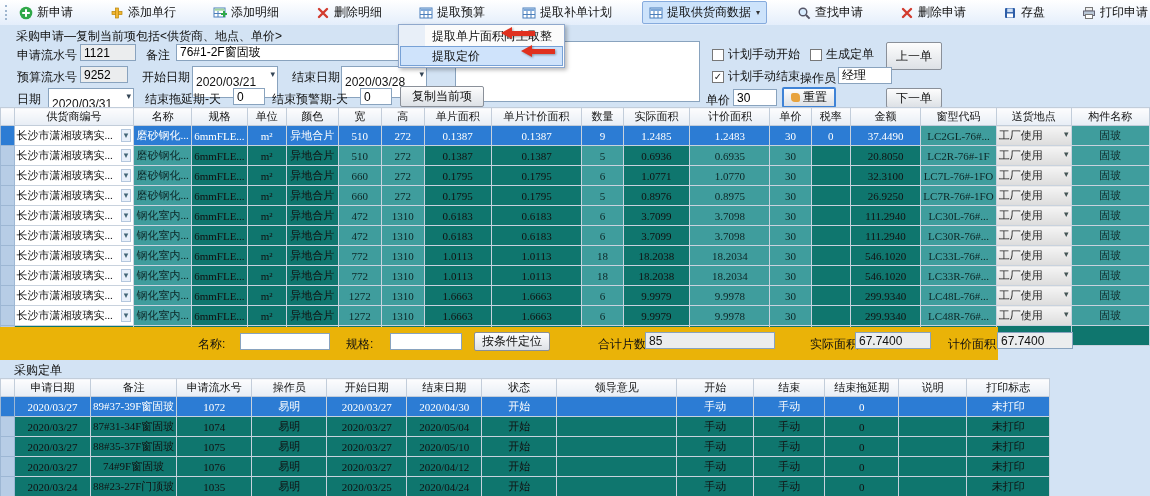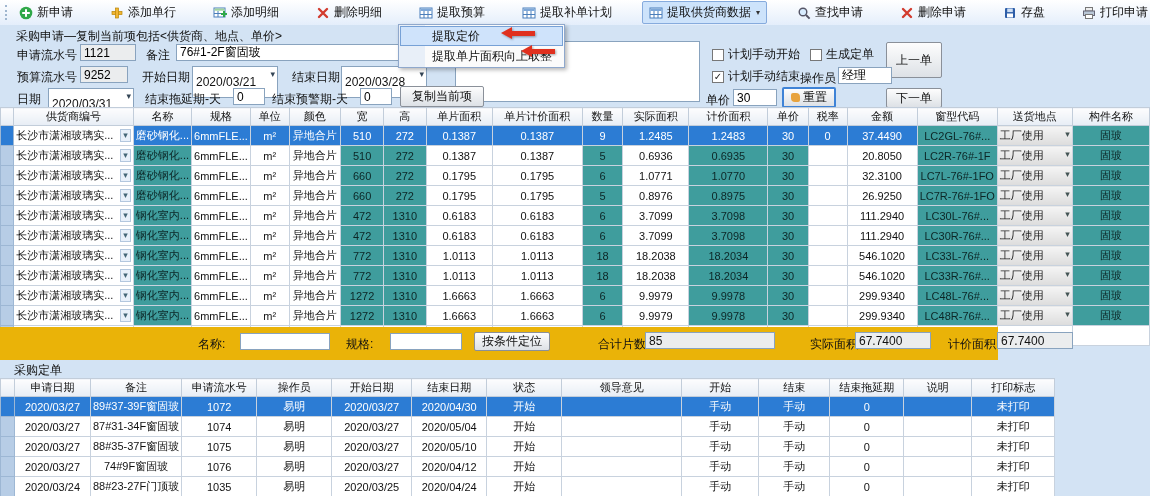--- a/index.html
+++ b/index.html
@@ -276,8 +276,8 @@
 </div>
 
 <div class="menu" id="supplier-menu">
+    <div class="menu-item">提取单片面积向上取整</div>
     <div class="menu-item hl">提取定价</div>
-    <div class="menu-item">提取单片面积向上取整</div>
   </div>
 <div class="red-arrow" style="left:501px;top:27px;">
   <span class="head"></span>

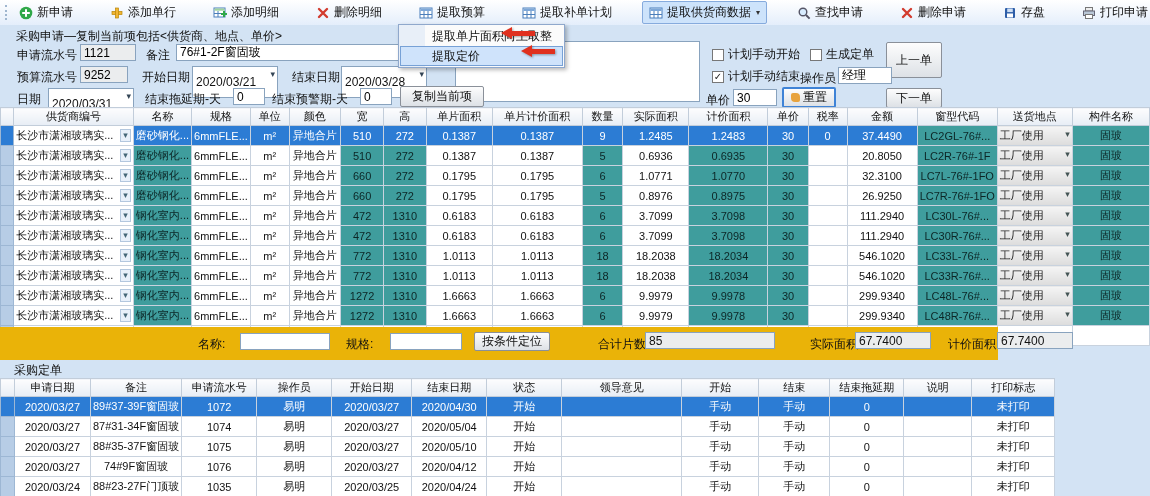--- a/index.html
+++ b/index.html
@@ -257,7 +257,7 @@
     <span class="box" id="cb-gen"></span>
     <span>生成定单</span>
   </div>
-  <div class="btn" style="left:886px;top:17px;width:56px;height:36px;">上一单</div>
+  <div class="btn" style="left:886px;top:17px;width:56px;height:28px;">上一单</div>
 
   <div class="cb" style="left:712px;top:43px;">
     <span class="box" id="cb-end">✓</span>

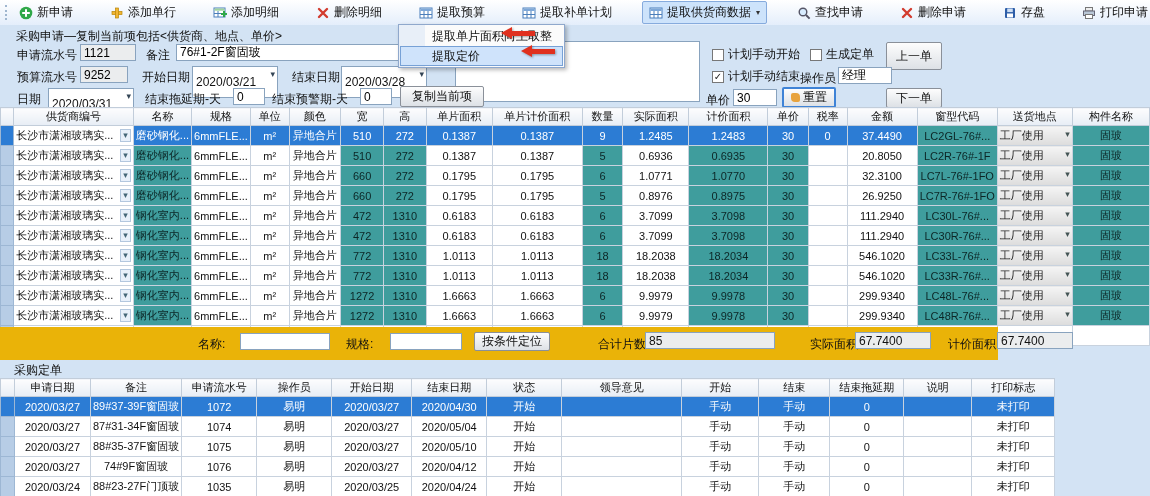--- a/index.html
+++ b/index.html
@@ -48,7 +48,7 @@
         border-bottom:6px solid transparent;border-right:11px solid #e0301e;}
   .red-arrow .shaft{width:23px;height:5px;background:#e0301e;}
   
-  table.grid{border-collapse:collapse;table-layout:fixed;font-size:11px;background:#ffffff;}
+  table.grid{border-collapse:collapse;table-layout:fixed;font-size:11px;background:#0f766e;font-family:Liberation Serif, serif;}
   .grid th{background:linear-gradient(#fdfdfe,#e7edf5);border:1px solid #c2cdda;
         font-weight:normal;height:17px;padding:0 1px;overflow:hidden;white-space:nowrap;font-size:11px;}
   .grid td{border:1px solid #c8d2de;height:19px;padding:0 2px;text-align:center;

